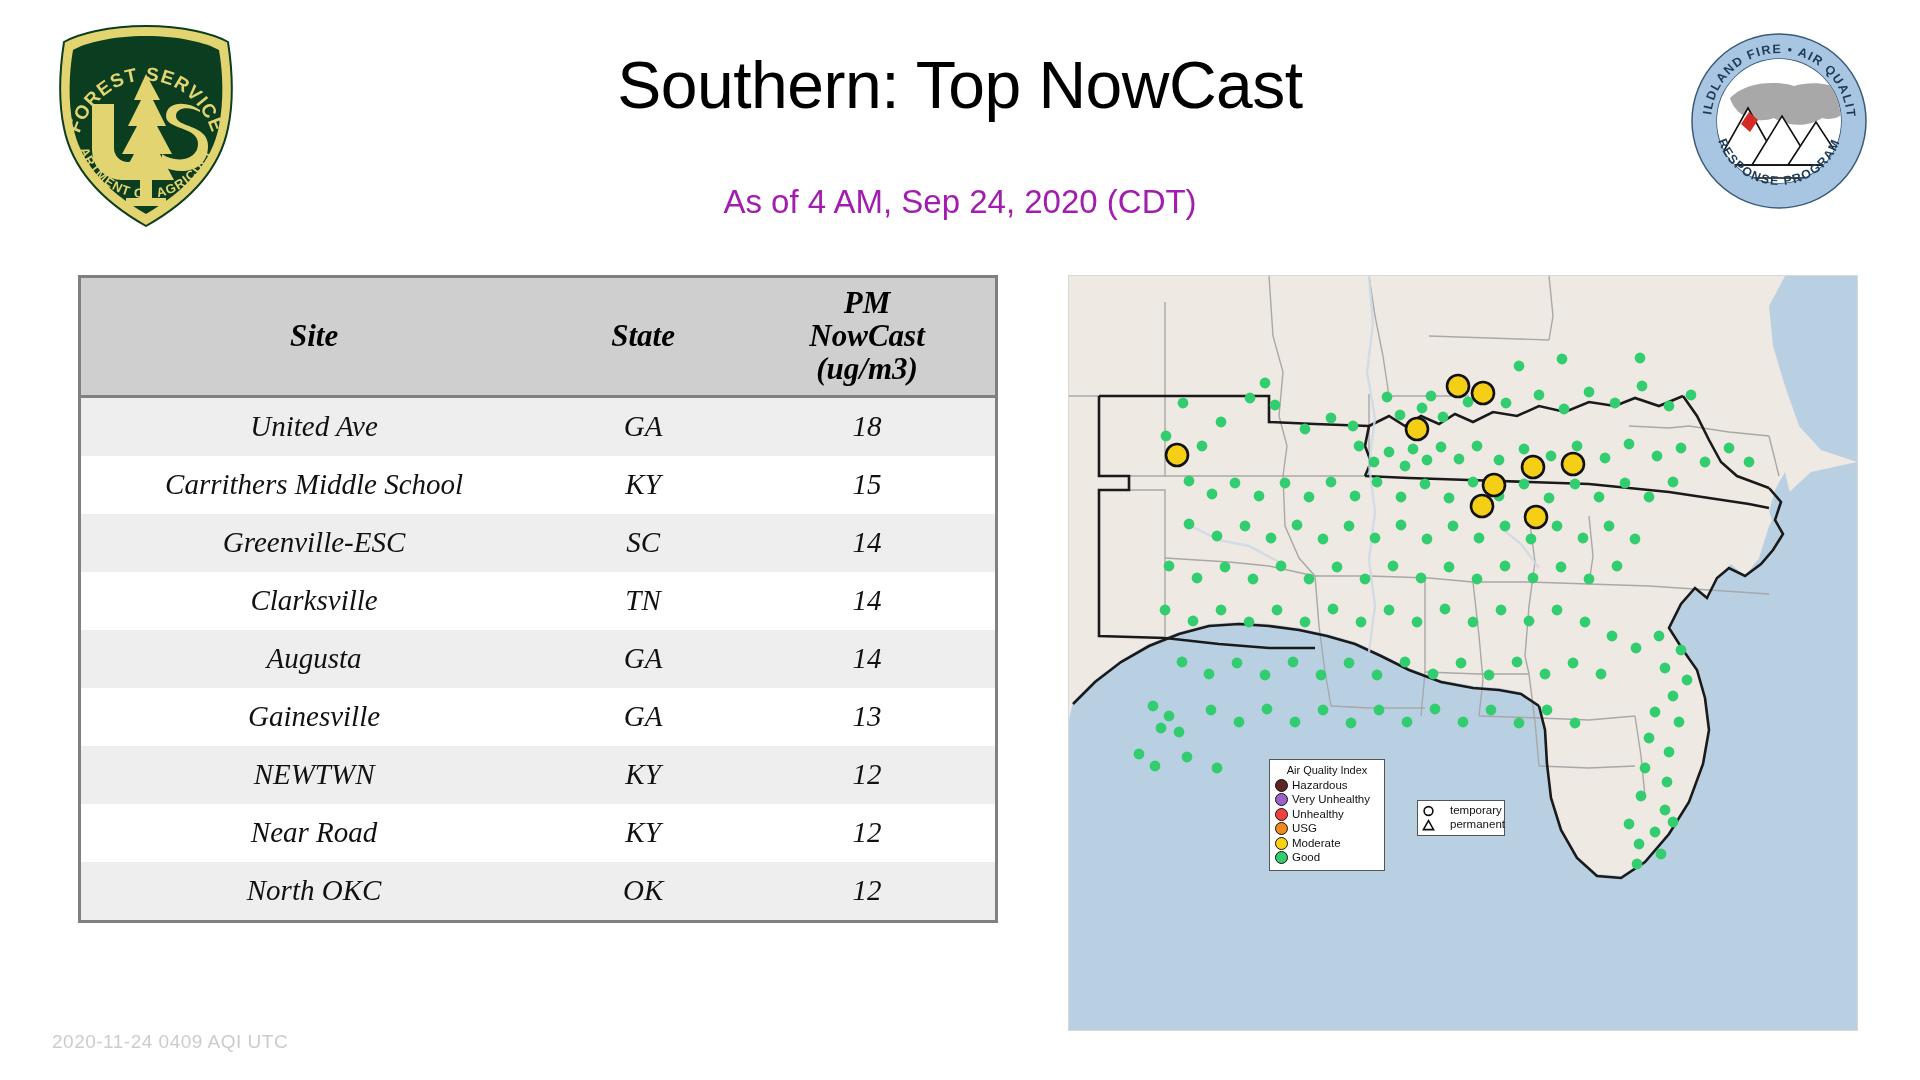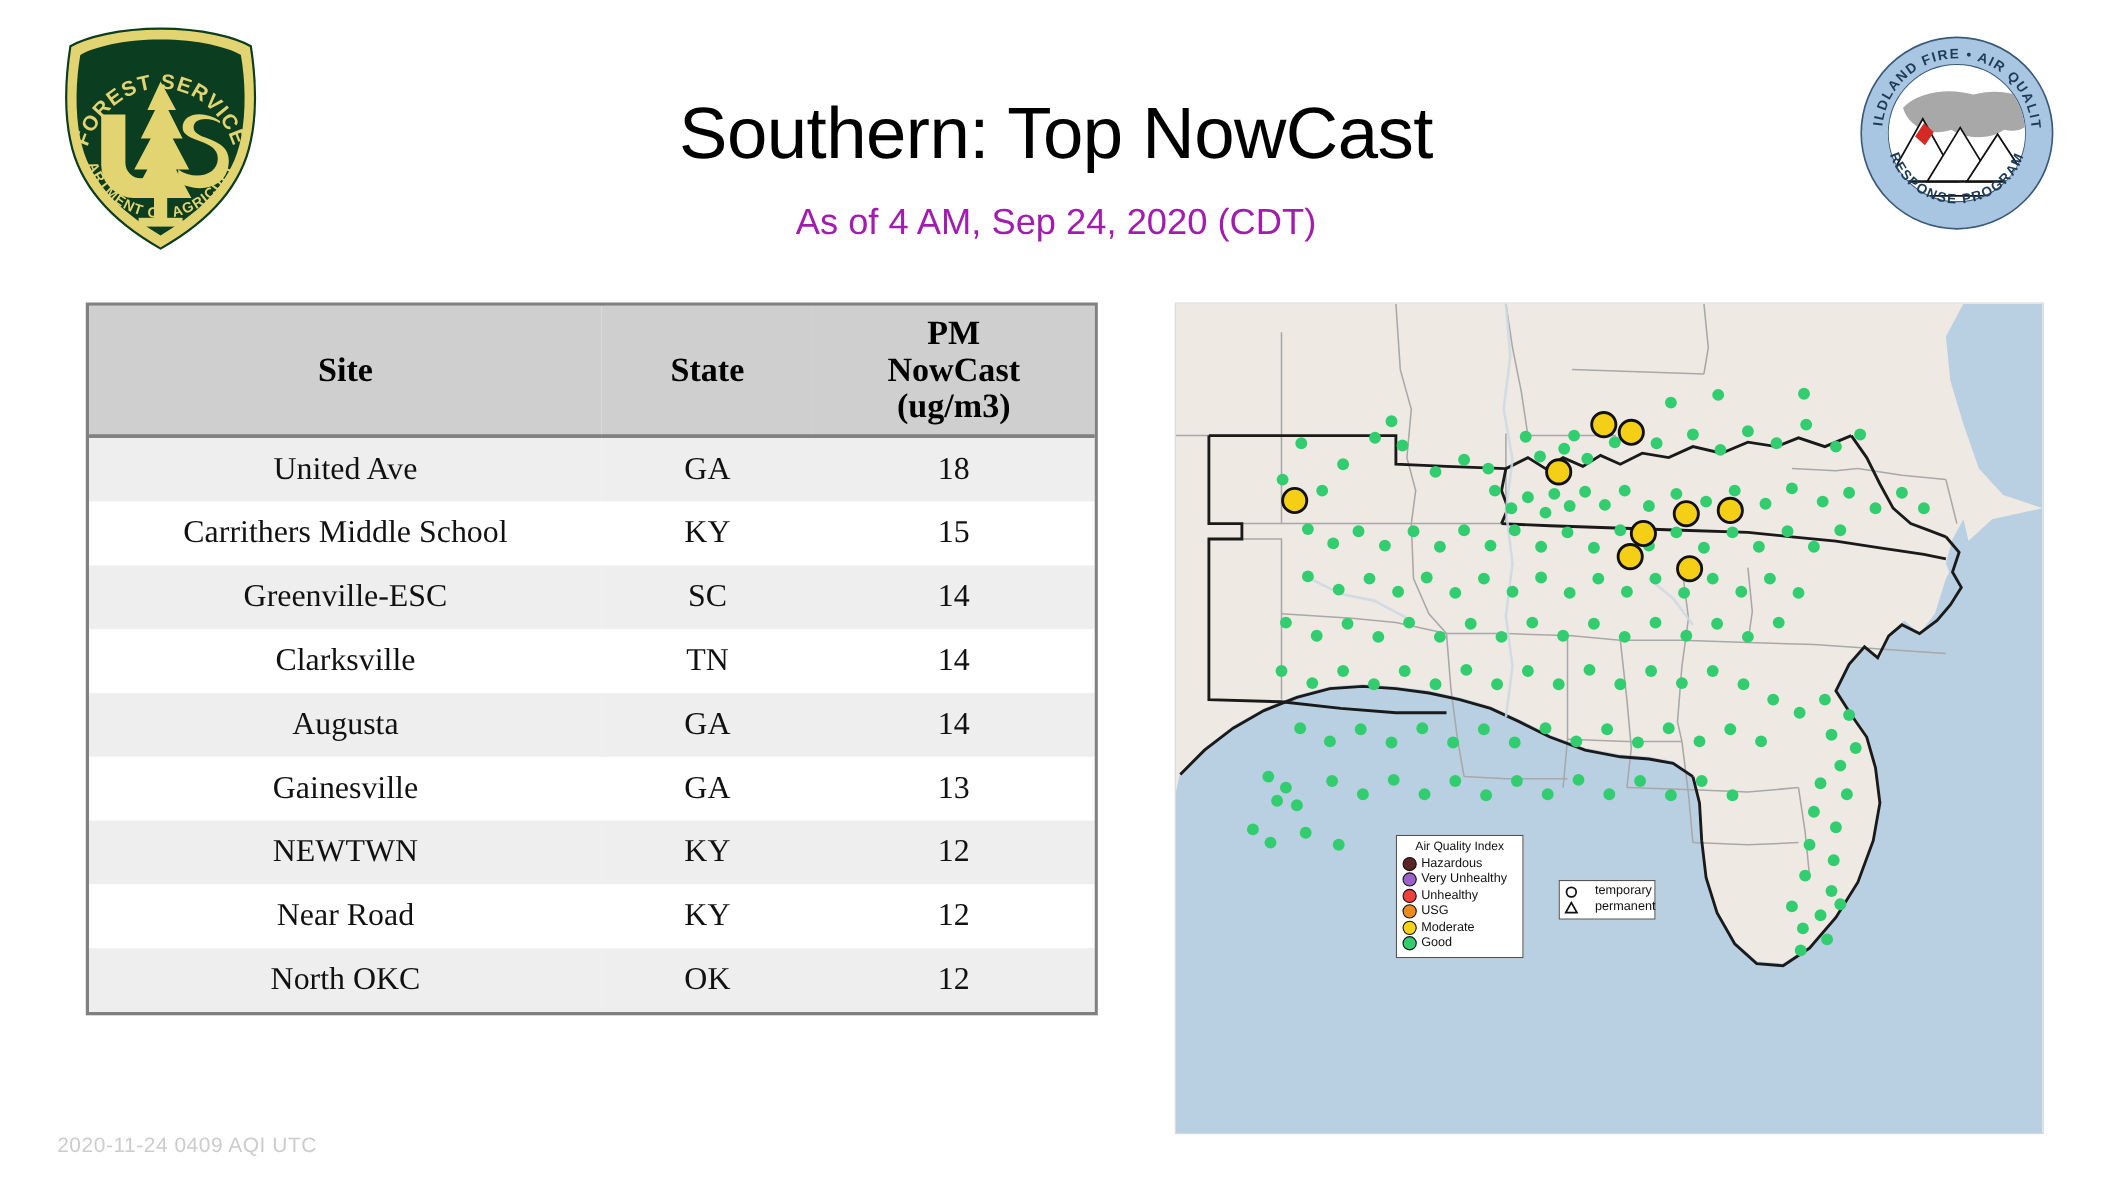--- a/index.html
+++ b/index.html
@@ -15,7 +15,6 @@
     position:absolute;left:0;top:52px;width:1920px;text-align:center;
     font-size:66px;line-height:1;letter-spacing:-.5px;color:#000;
     font-family:"Liberation Sans",sans-serif;
-    margin-top:36px;
   }
   .subtitle{
     position:absolute;left:0;top:185px;width:1920px;text-align:center;

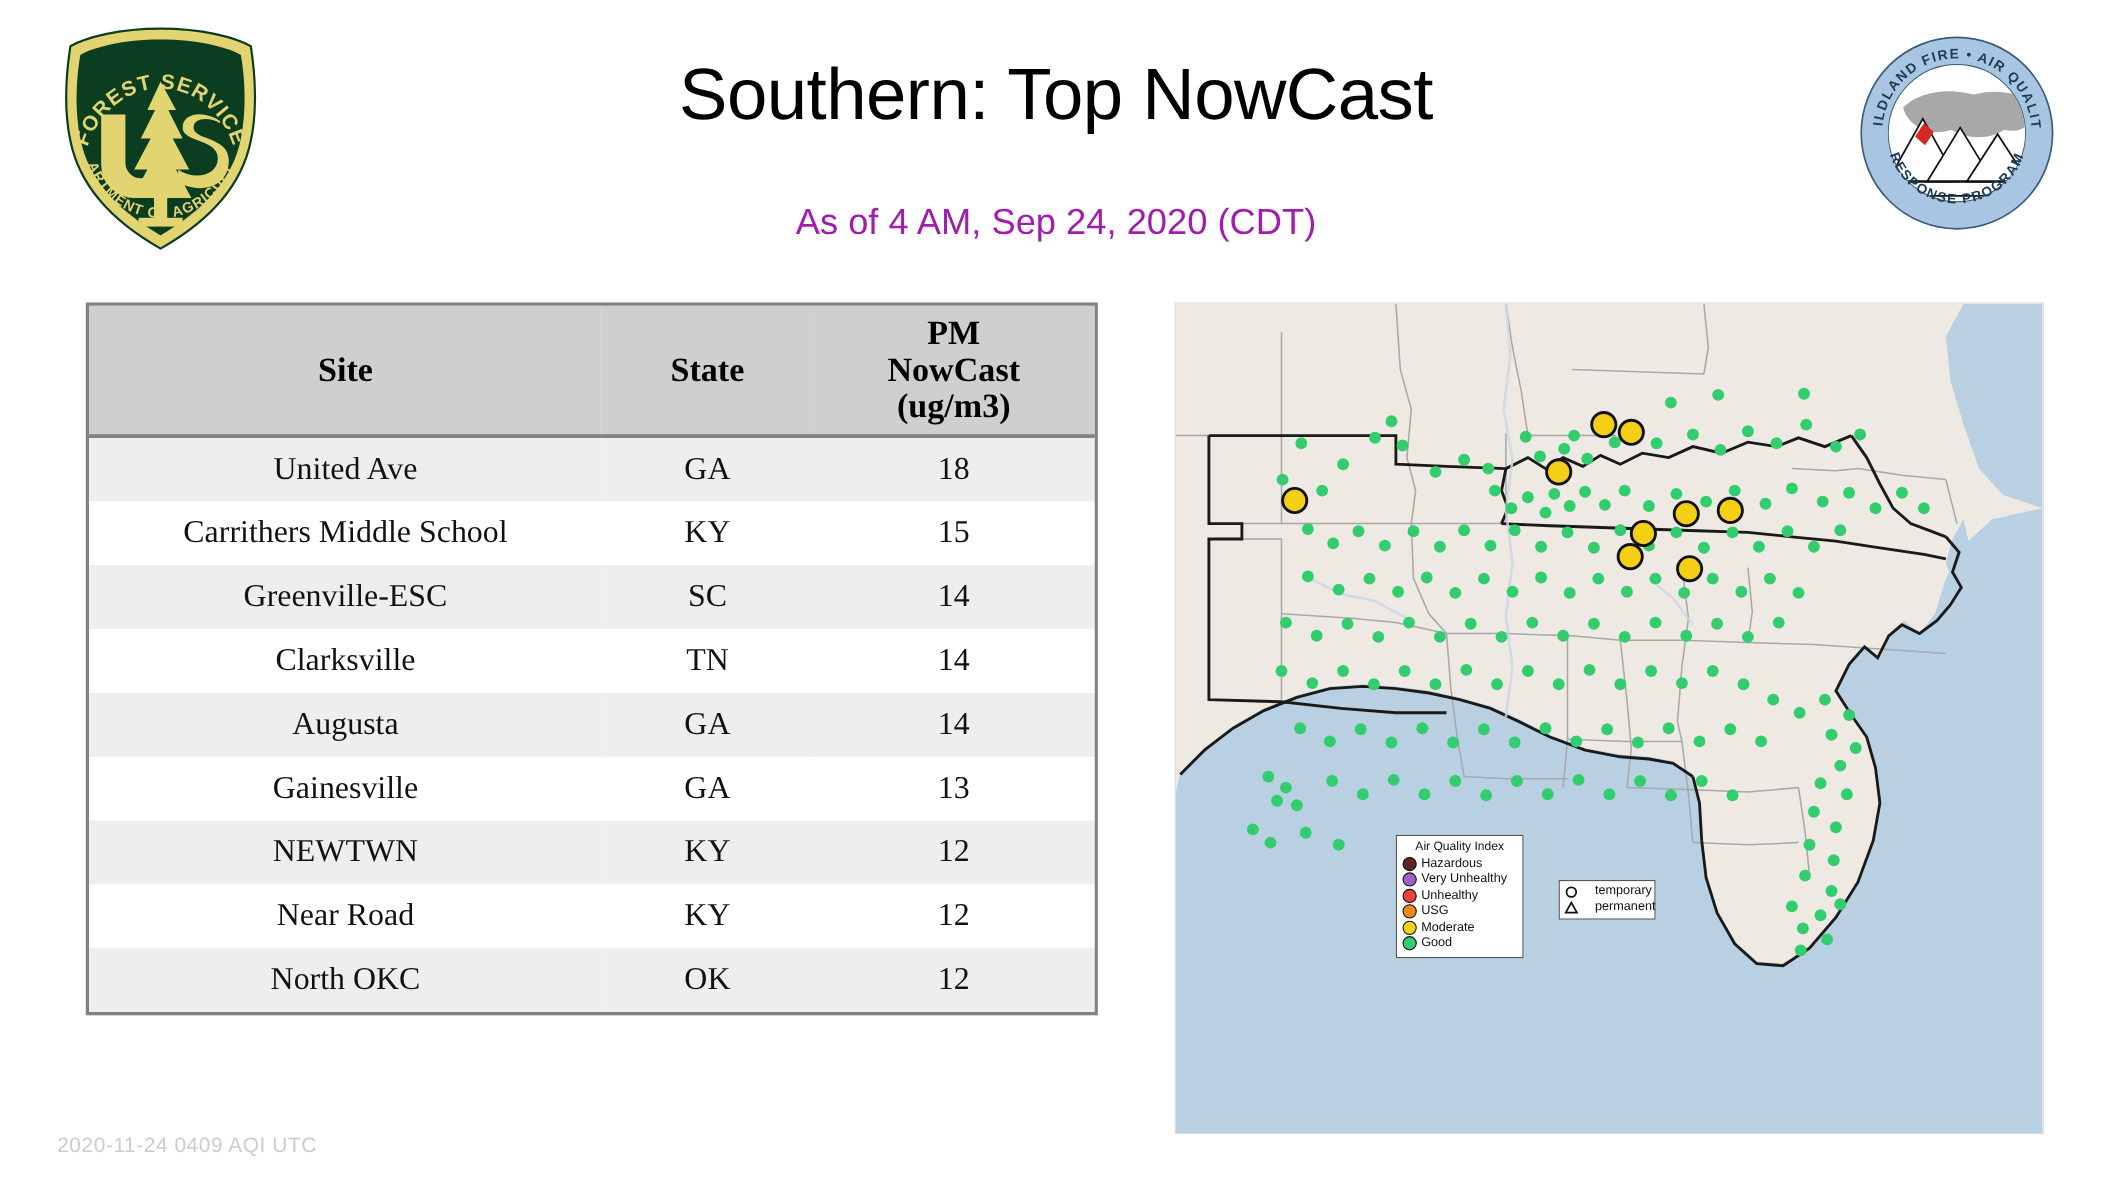--- a/index.html
+++ b/index.html
@@ -32,7 +32,7 @@
   
   .table-wrap{
     position:absolute;left:78px;top:275px;width:920px;
-    border:3px solid #808080;box-sizing:border-box;background:#fff;
+    border:3px solid #808080;box-sizing:border-box;background:#fff;font-style:italic;
   }
   table.nowcast{
     border-collapse:collapse;width:100%;

